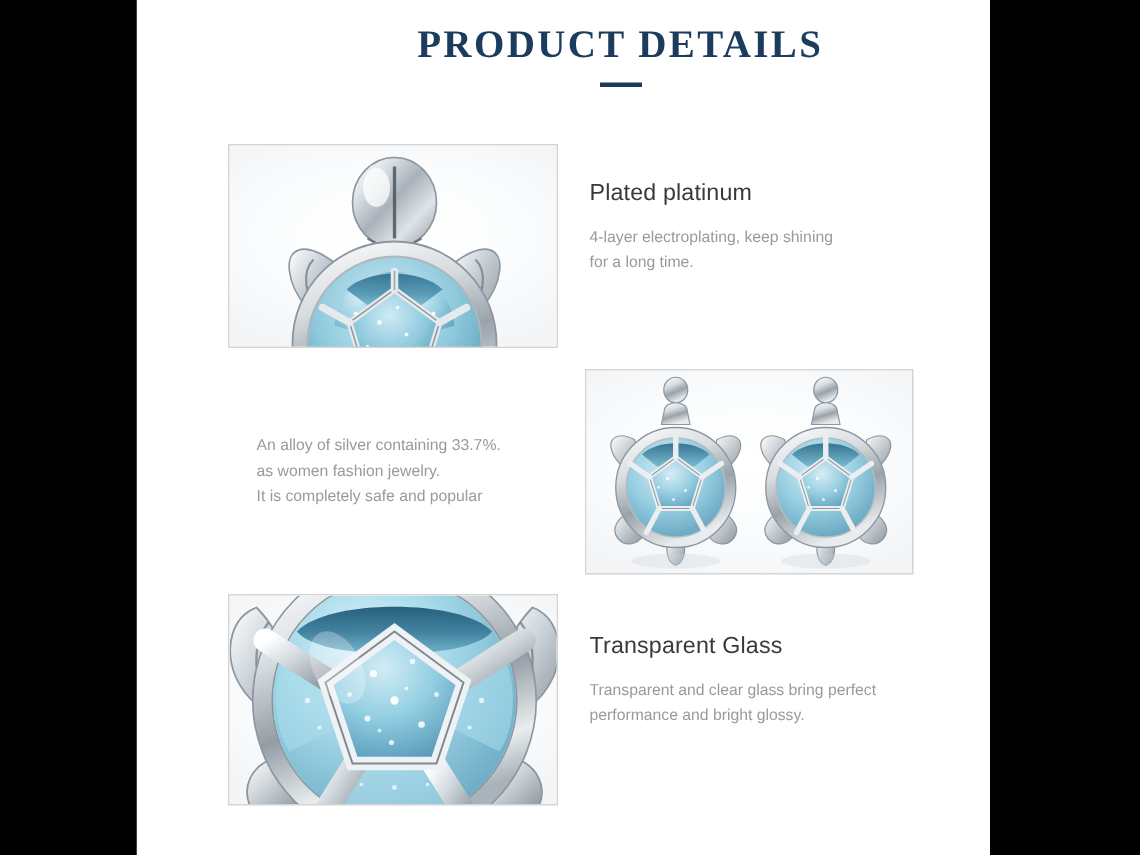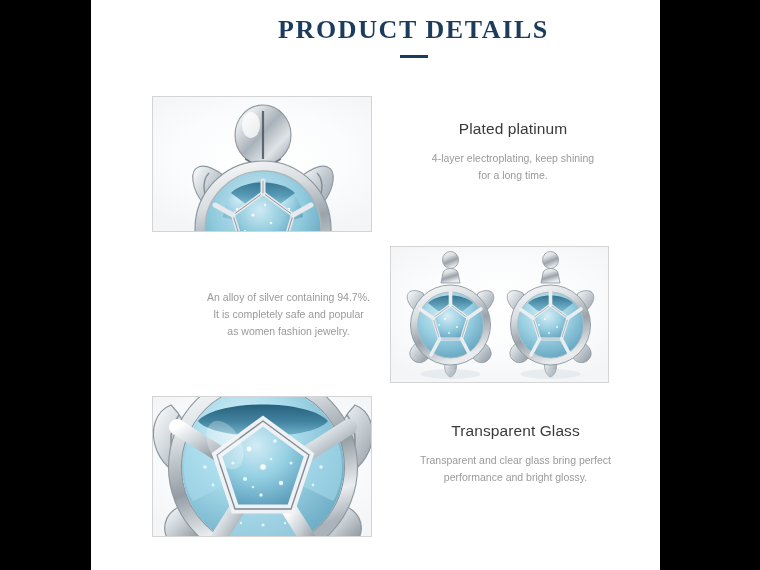--- a/index.html
+++ b/index.html
@@ -74,7 +74,7 @@
       radial-gradient(ellipse 70% 60% at 50% 45%, #ffffff 0%, #fbfcfd 55%, #f3f5f7 100%);
   }
 
-  .text-block { position: absolute; text-align: center; }
+  .text-block { position: absolute; }
   .feature-title {
     margin: 0;
     font-size: 15.5px;

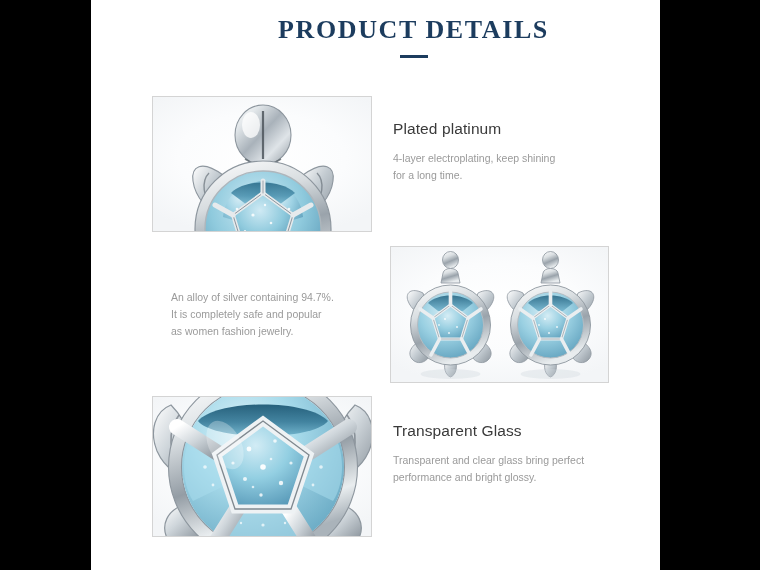--- a/index.html
+++ b/index.html
@@ -209,7 +209,7 @@
 
     <div class="text-block" id="text-2">
       <p class="feature-desc">
-        <span>An alloy of silver containing 94.7%.</span>
+        <span>An alloy of silver containing 33.7%.</span>
         <span>It is completely safe and popular</span>
         <span>as women fashion jewelry.</span>
       </p>

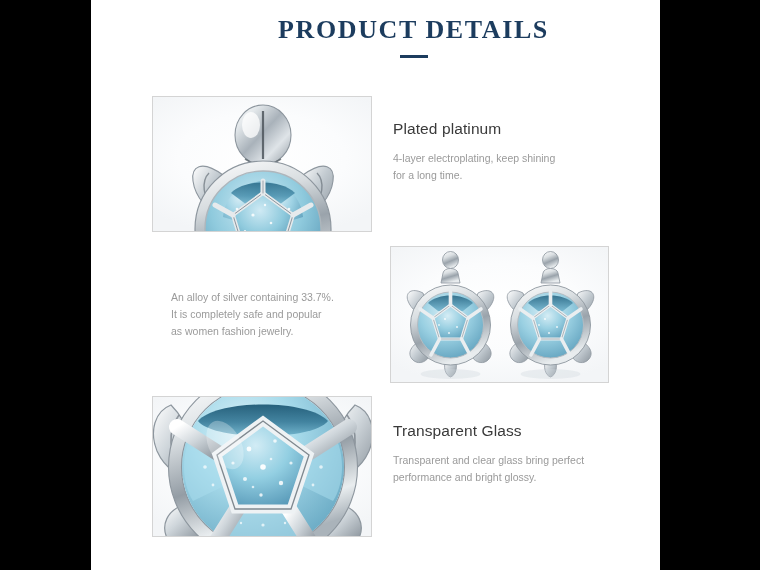--- a/index.html
+++ b/index.html
@@ -210,8 +210,8 @@
     <div class="text-block" id="text-2">
       <p class="feature-desc">
         <span>An alloy of silver containing 33.7%.</span>
+        <span>as women fashion jewelry.</span>
         <span>It is completely safe and popular</span>
-        <span>as women fashion jewelry.</span>
       </p>
     </div>
 

